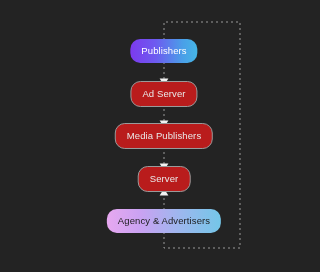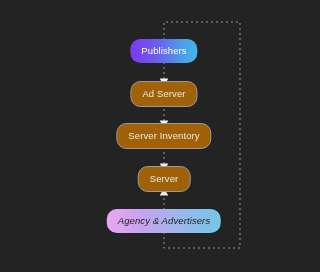--- a/index.html
+++ b/index.html
@@ -42,7 +42,7 @@
     line-height: 1;
   }
   .node-plain {
-    background: #a16207;
+    background: #b91c1c;
     border: 1px solid #9a9a9a;
     align-items: center;
   }

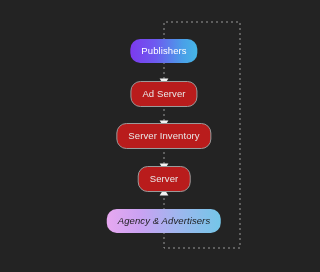--- a/index.html
+++ b/index.html
@@ -96,7 +96,7 @@
   </div>
 
   <div class="node node-plain" style="left:164px; top:136px;">
-    <span class="node-label">Server Inventory</span>
+    <span class="node-label">Media Publishers</span>
   </div>
 
   <div class="node node-plain" style="left:164px; top:179px;">

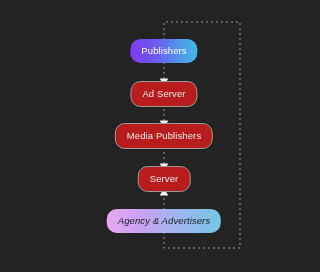--- a/index.html
+++ b/index.html
@@ -56,7 +56,6 @@
   .node-grad-agency {
     background: linear-gradient(90deg, #e7a8f0 0%, #c9a2f2 30%, #9fb6ee 62%, #74c6e8 100%);
     border: none;
-    font-style: italic;
   }
   .node-grad-publishers .node-label {
     color: #ffffff;

